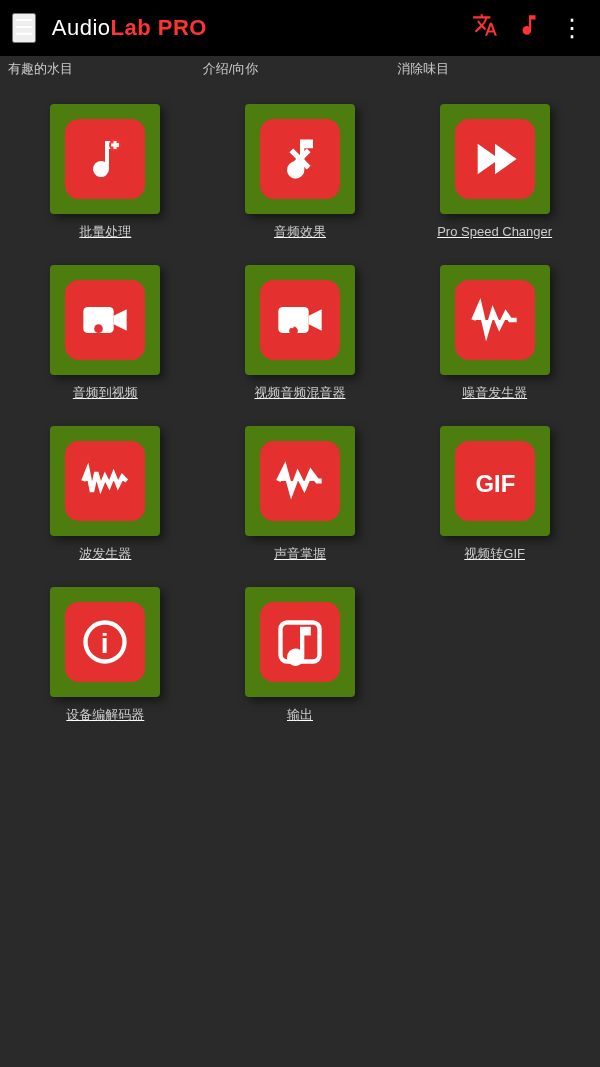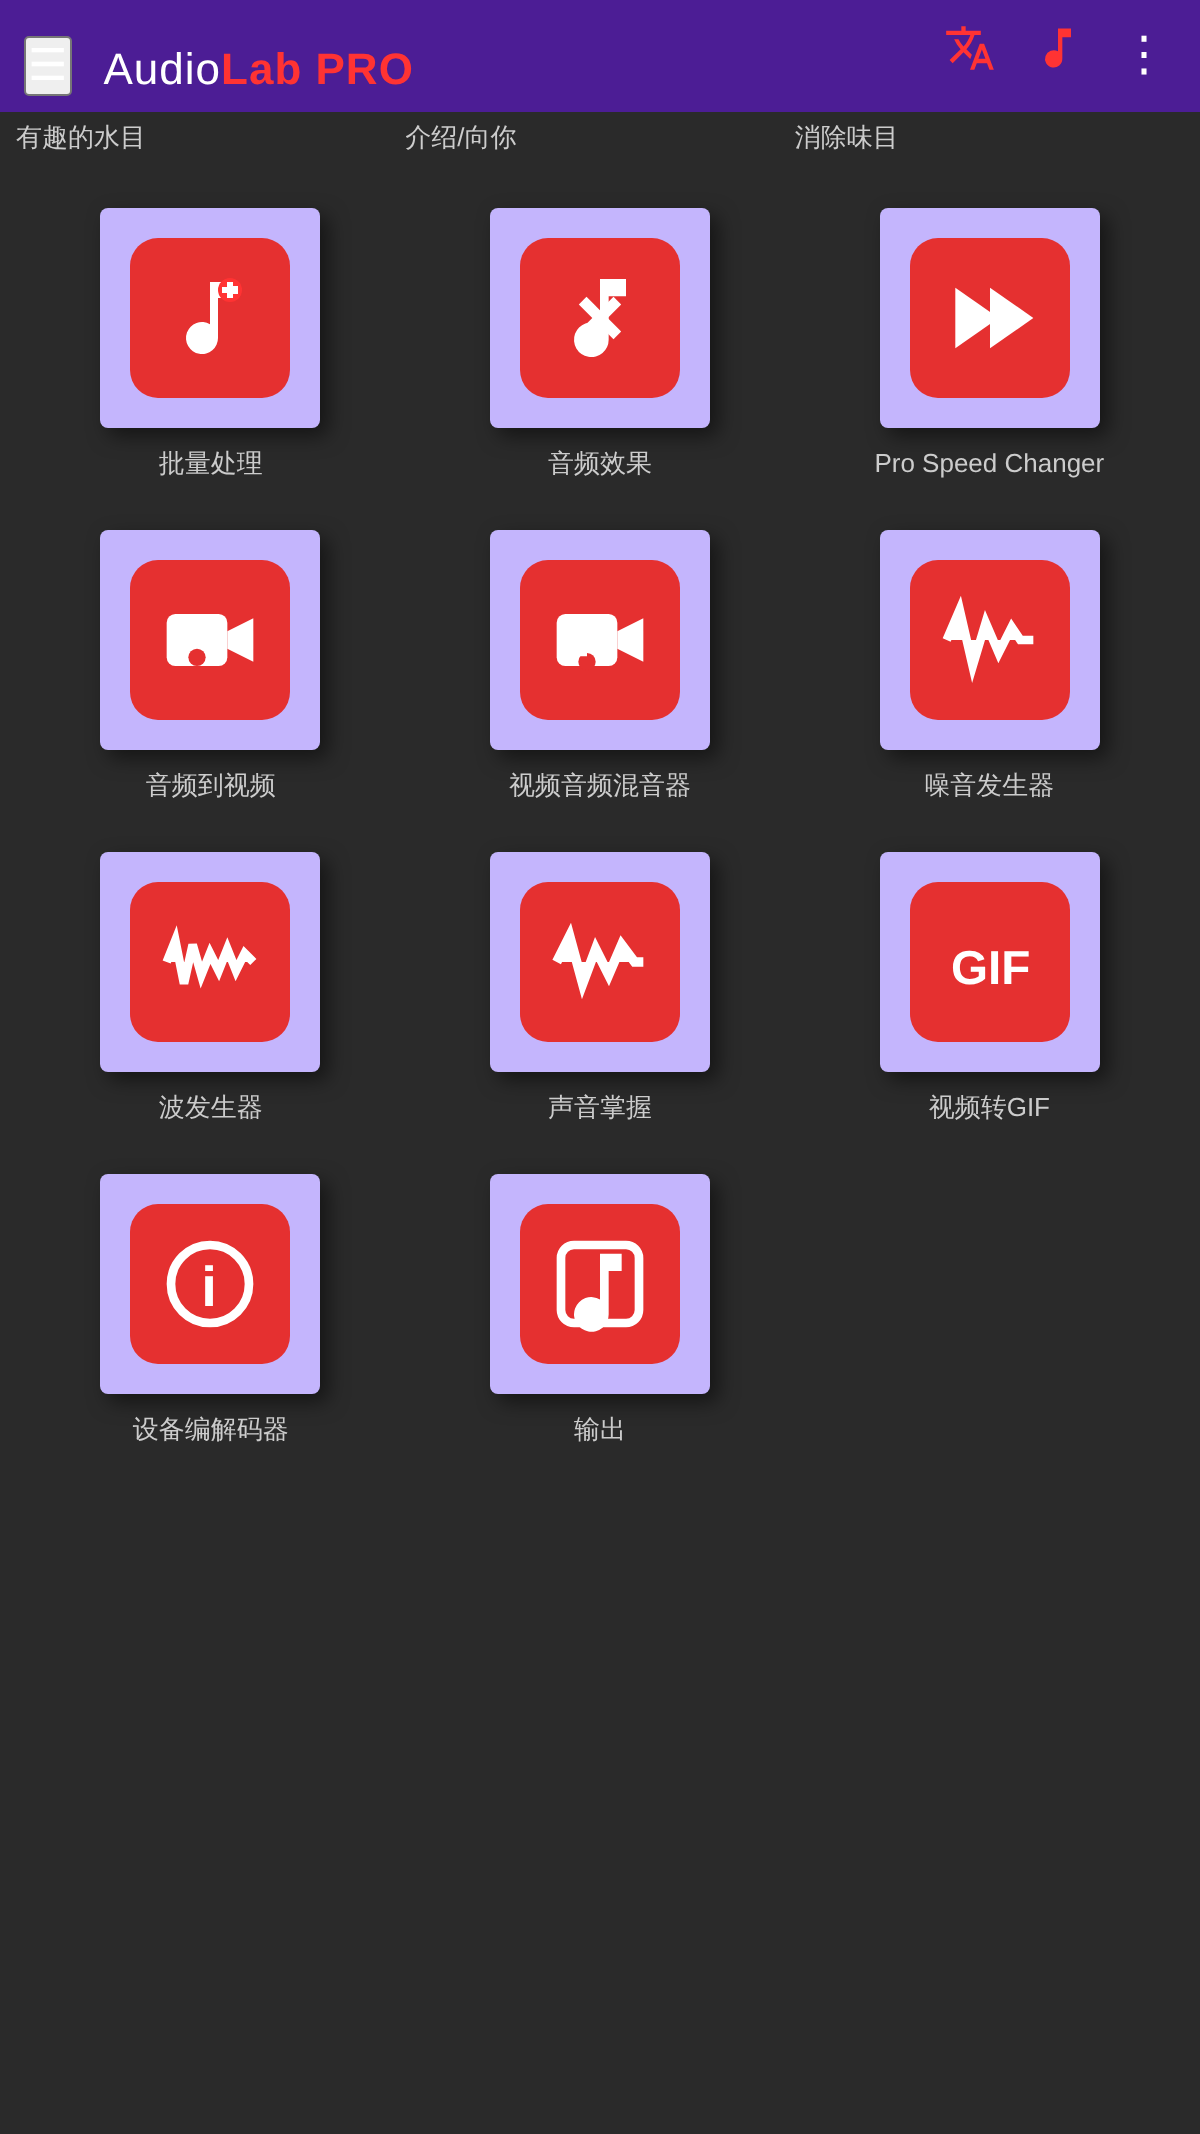--- a/index.html
+++ b/index.html
@@ -13,8 +13,8 @@
     }
     .header {
       display: flex;
-      align-items: flex-end;
-      background-color: #4c1d95;
+      align-items: center;
+      background-color: #000000;
       padding: 8px 12px;
       height: 56px;
     }

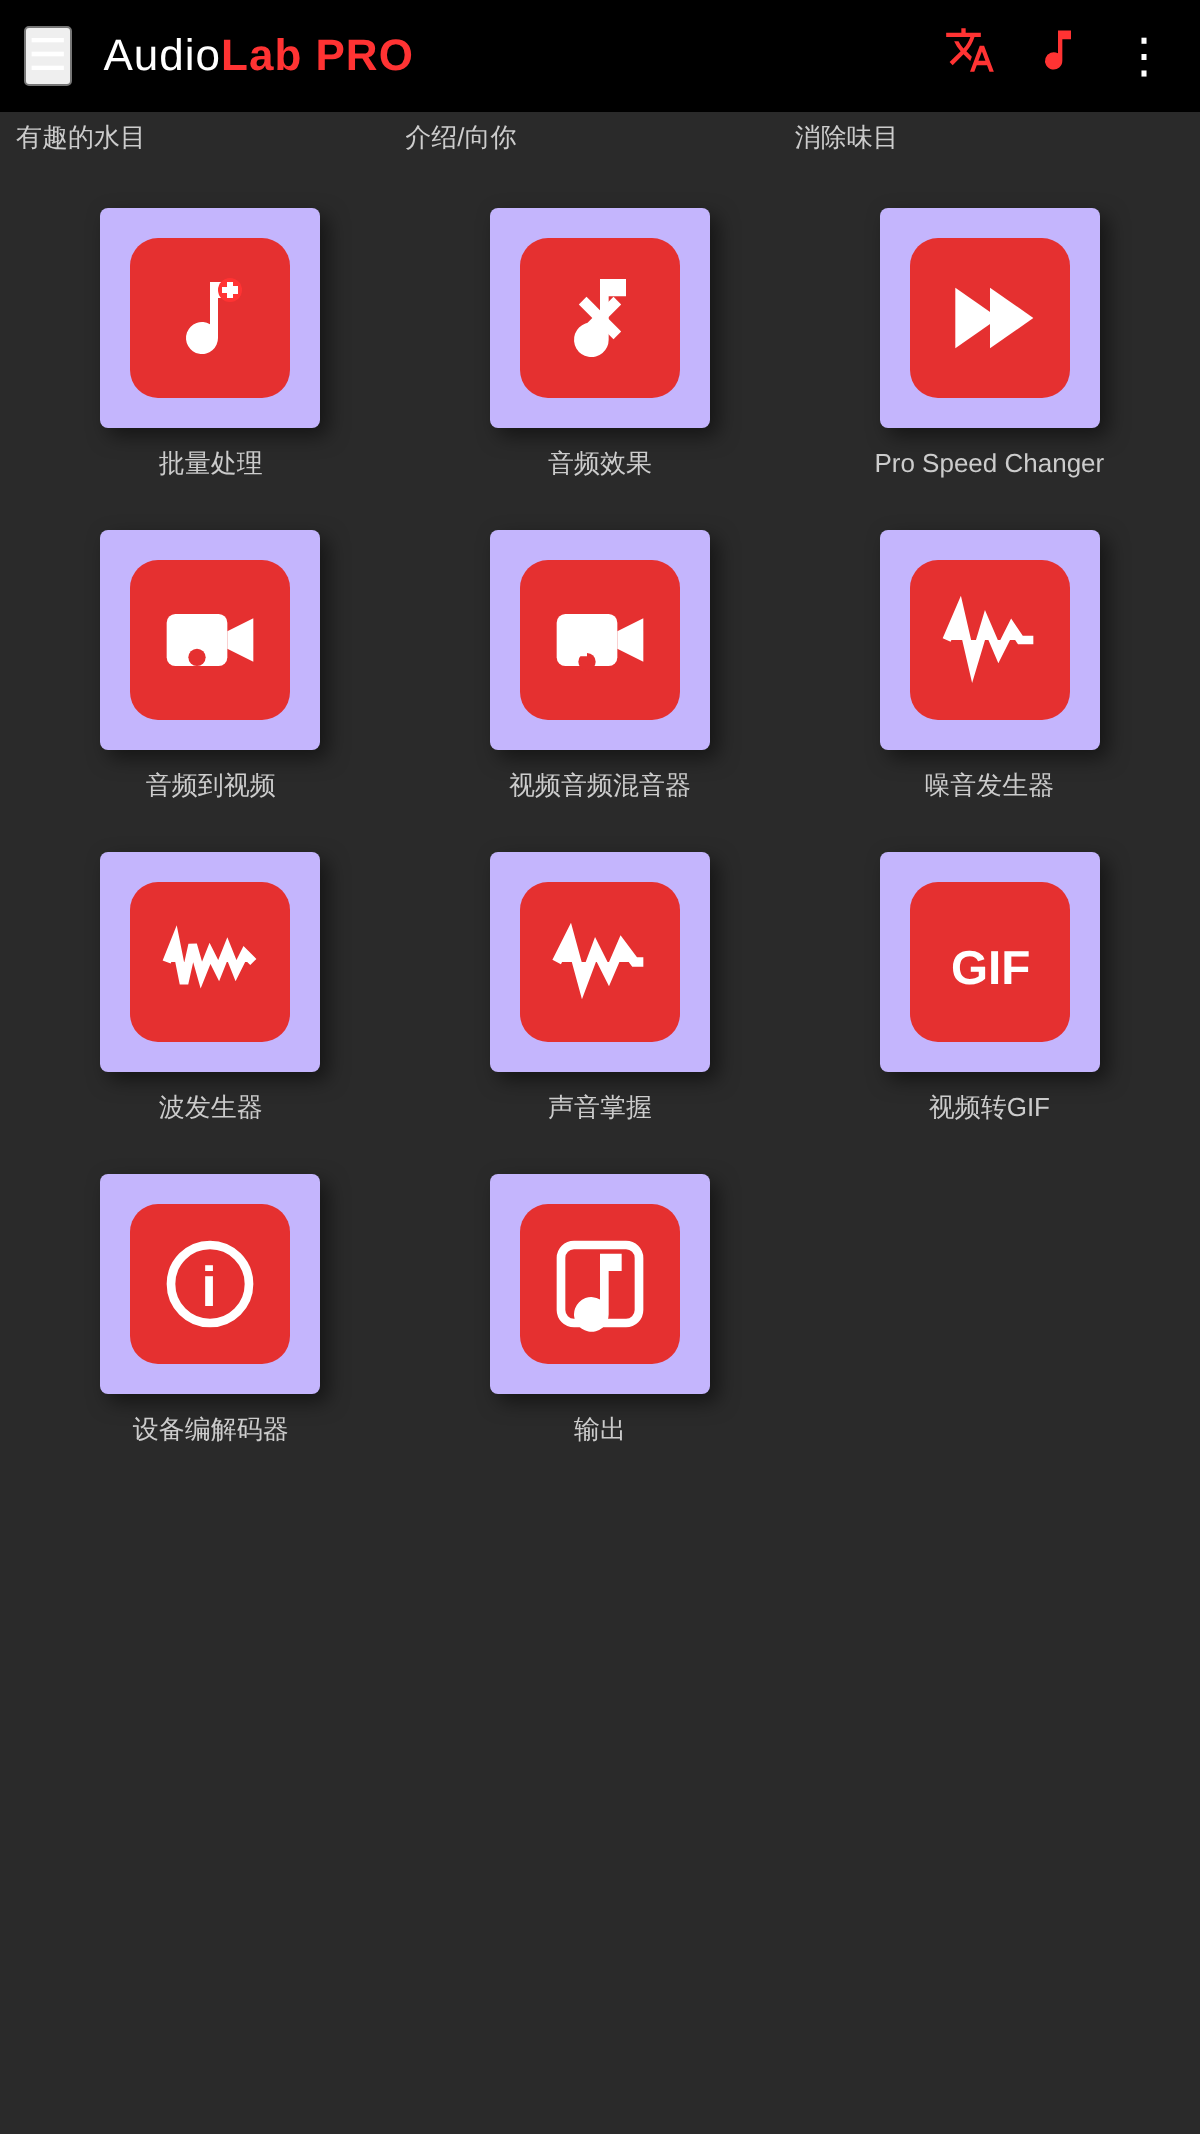--- a/index.html
+++ b/index.html
@@ -68,6 +68,7 @@
       gap: 0px;
       padding: 8px;
       background-color: #2a2a2a;
+      text-decoration: underline;
     }
     .grid-item {
       display: flex;

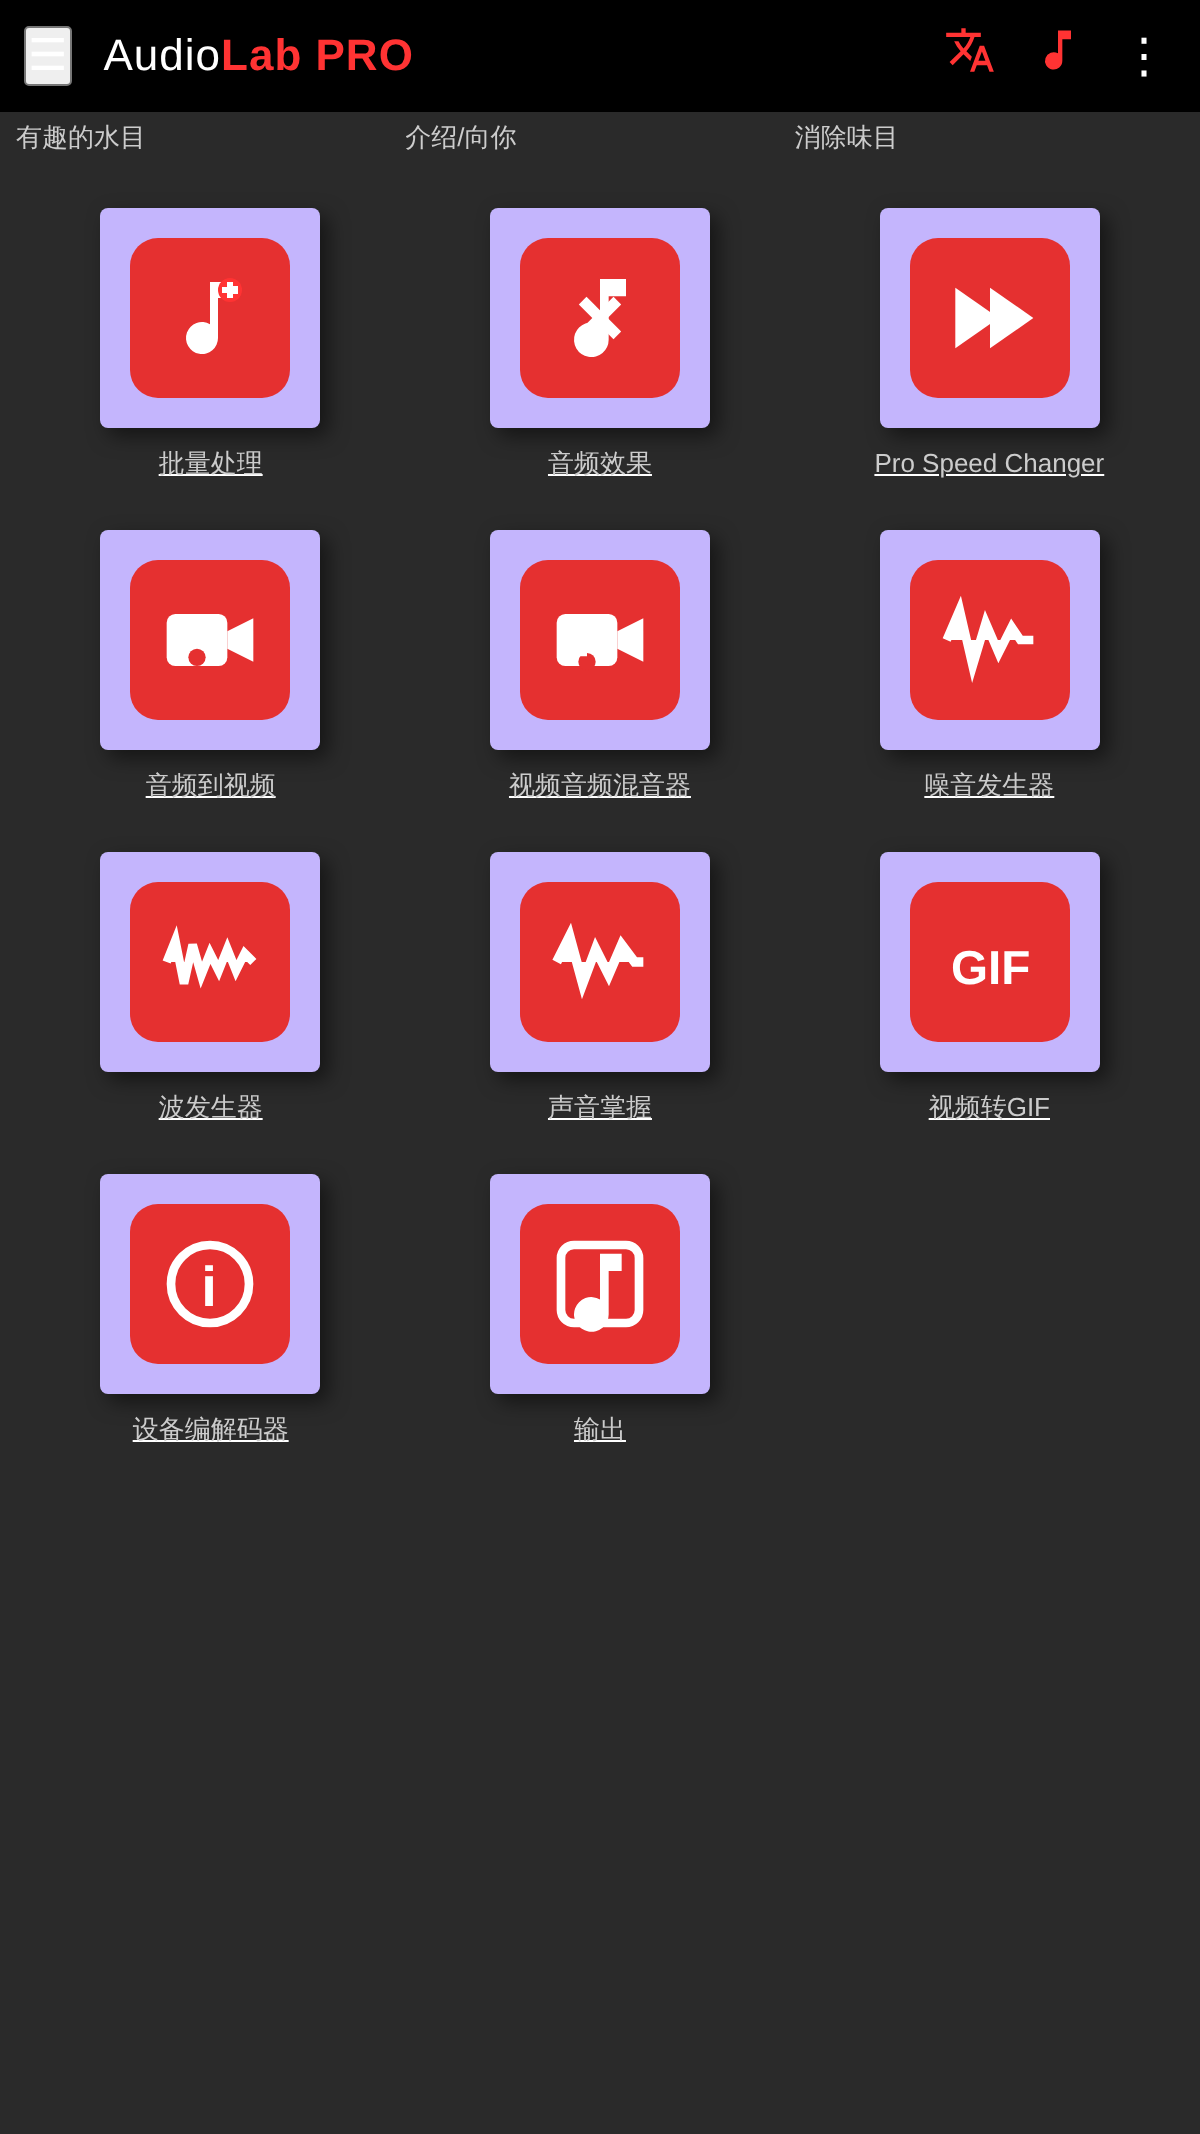--- a/index.html
+++ b/index.html
@@ -82,7 +82,7 @@
     .icon-card {
       width: 110px;
       height: 110px;
-      background-color: #c4b5fd;
+      background-color: #4d7c0f;
       border-radius: 4px;
       display: flex;
       align-items: center;

